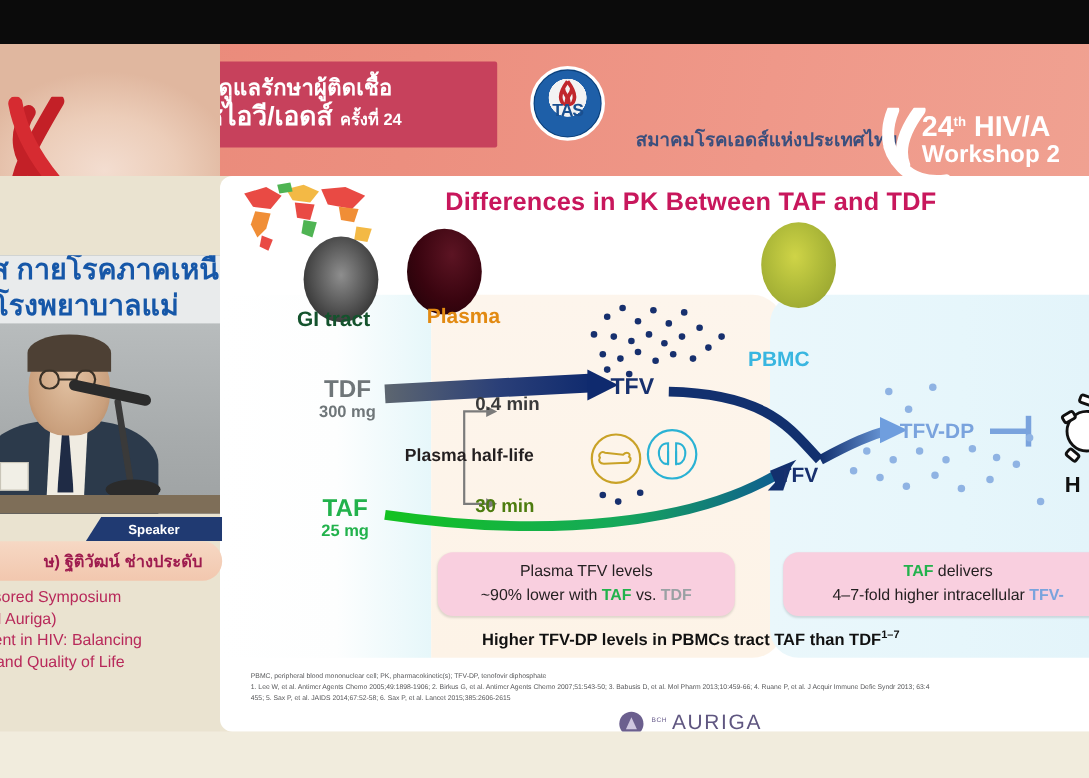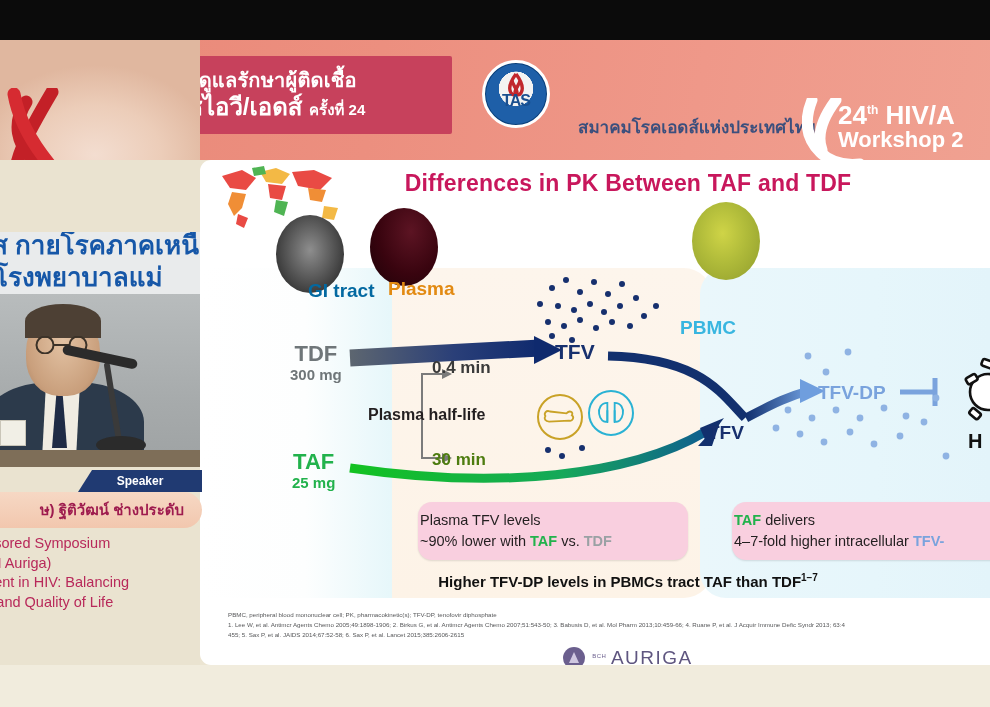--- a/index.html
+++ b/index.html
@@ -121,7 +121,7 @@
   .zlabel {
     position:absolute; font-size:19px; font-weight:bold; white-space:nowrap;
   }
-  .zlabel-gi { left:70px; top:120px; color:#0369a1;margin-left:38px; }
+  .zlabel-gi { left:70px; top:120px; color:#14532d; }
   .zlabel-plasma { left:188px; top:118px; color:#e28a12; }
   .zlabel-pbmc { left:480px; top:118px; color:#39b6e0;margin-top:39px; }
 

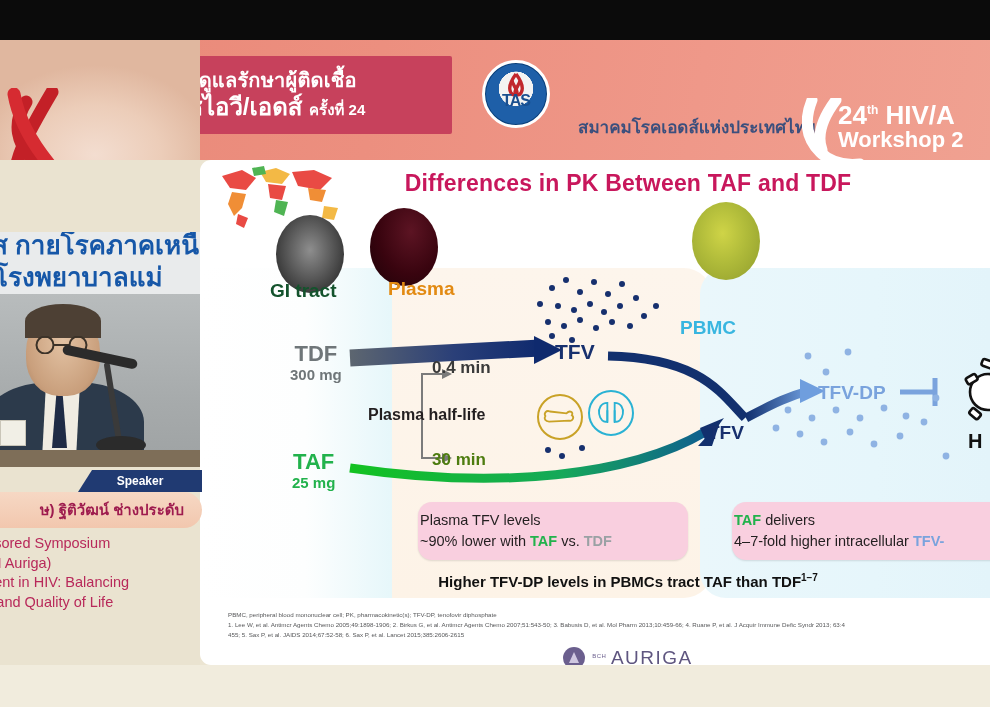--- a/index.html
+++ b/index.html
@@ -162,8 +162,8 @@
   
   .callout {
     position:absolute; background:#f9cfdf; border-radius:14px;
-    color:#231f20; font-size:14.5px; line-height:1.45;
-    padding:8px 2px; box-shadow:0 1px 2px rgba(0,0,0,.12);margin-left:20px;
+    text-align:center; color:#231f20; font-size:14.5px; line-height:1.45;
+    padding:8px 2px; box-shadow:0 1px 2px rgba(0,0,0,.12);
   }
   .callout .b { font-weight:normal; }
   .callout .taf { color:#22b24c; font-weight:bold; }

